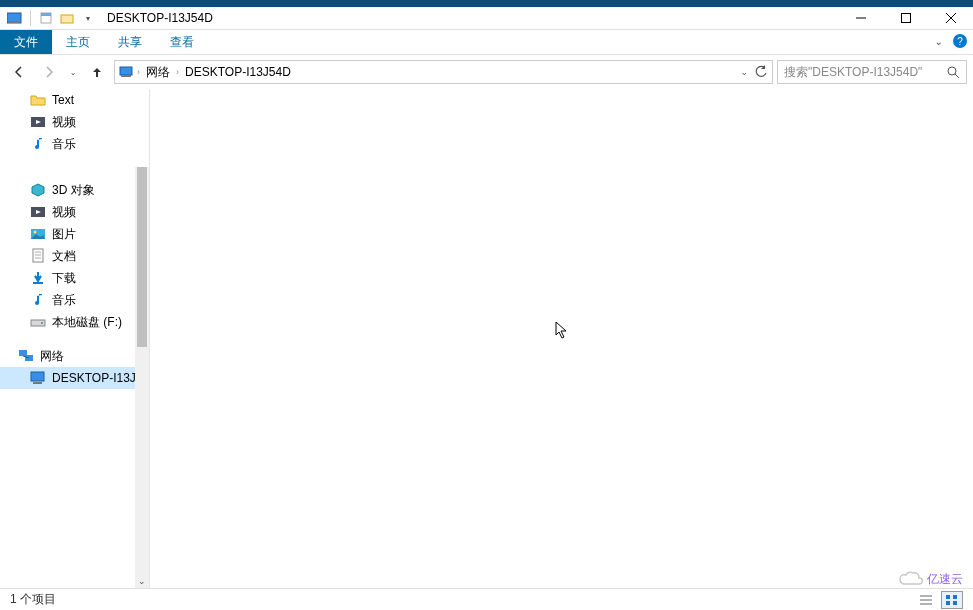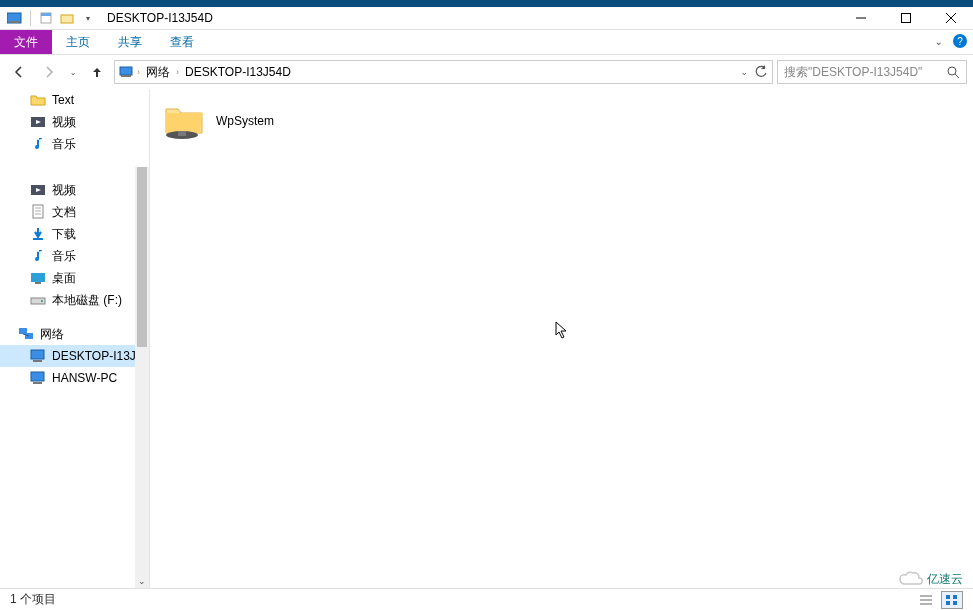--- a/index.html
+++ b/index.html
@@ -15,7 +15,7 @@
 
 .ribbon { height: 25px; background:#fff; display:flex; align-items:stretch; border-bottom:1px solid #e0e0e0; position:relative;}
 .rtab { padding: 4px 14px; color:#0369a1; cursor:default;}
-.rtab.file { background:#a21caf; color:#fff;}
+.rtab.file { background:#0369a1; color:#fff;}
 .ribbon-right { position:absolute; right:6px; top:4px; display:flex; gap:10px; align-items:center;}
 .help-icon { width:14px;height:14px; border-radius:50%; background:#0078d4; color:#fff; display:flex;align-items:center;justify-content:center;font-size:10px;}
 

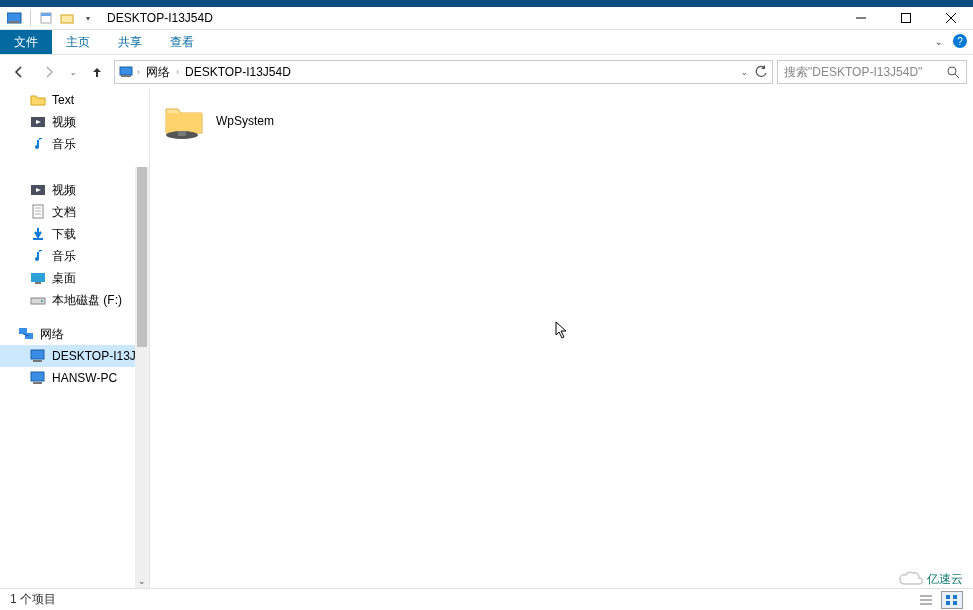--- a/index.html
+++ b/index.html
@@ -280,17 +280,6 @@
   </div>
 
   <div class="content">
-    <div class="folder-item">
-      <div class="folder-icon">
-        <svg width="44" height="40">
-          <path d="M4 8 L16 8 L19 12 L40 12 L40 32 L4 32 Z" fill="#ffe29a" stroke="#e0b040"></path>
-          <path d="M4 12 L40 12 L38 32 L4 32 Z" fill="#ffd36b"></path>
-          <ellipse cx="20" cy="34" rx="16" ry="4" fill="#555"></ellipse>
-          <rect x="16" y="30" width="8" height="5" fill="#777"></rect>
-        </svg>
-      </div>
-      <span>WpSystem</span>
-    </div>
     <div class="cursor">
       <svg width="14" height="18">
           <path d="M1 1 L1 14 L4 11 L7 17 L9 16 L6 10 L11 10 Z" fill="#fff" stroke="#000"></path>

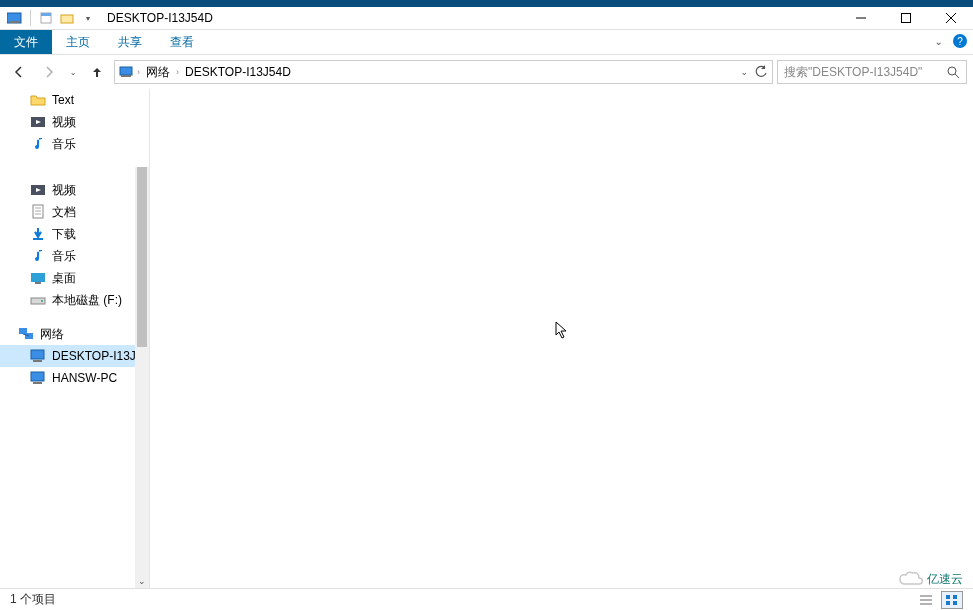--- a/index.html
+++ b/index.html
@@ -191,6 +191,14 @@
     <div class="tree-spacer"></div>
     <div class="tree-item l2">
         <span class="tico">
+          <svg width="14" height="14">
+            <path d="M7 1 L13 4 L13 10 L7 13 L1 10 L1 4 Z" fill="#39b6d0" stroke="#1a8090"></path>
+          </svg>
+        </span>
+        <span>3D 对象</span>
+      </div>
+    <div class="tree-item l2">
+        <span class="tico">
           <svg width="16" height="14">
             <rect x="1" y="2" width="14" height="10" fill="#4a5060"></rect>
             <polygon points="6,5 11,7 6,9" fill="#fff"></polygon>

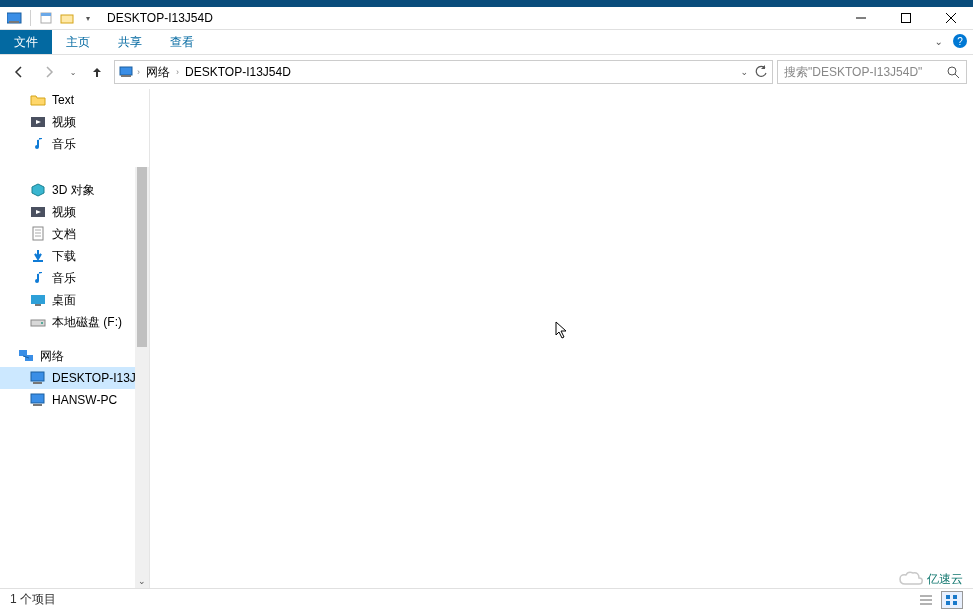--- a/index.html
+++ b/index.html
@@ -208,6 +208,16 @@
       </div>
     <div class="tree-item l2">
         <span class="tico">
+          <svg width="16" height="14">
+            <rect x="1" y="2" width="14" height="10" fill="#36b0e0"></rect>
+            <circle cx="5" cy="5" r="1.5" fill="#ffe36b"></circle>
+            <path d="M1 12 L6 7 L10 10 L13 8 L15 12 Z" fill="#2080b0"></path>
+          </svg>
+        </span>
+        <span>图片</span>
+      </div>
+    <div class="tree-item l2">
+        <span class="tico">
           <svg width="14" height="16">
             <rect x="2" y="1" width="10" height="13" fill="#fff" stroke="#888"></rect>
             <line x1="4" y1="4" x2="10" y2="4" stroke="#aaa"></line>

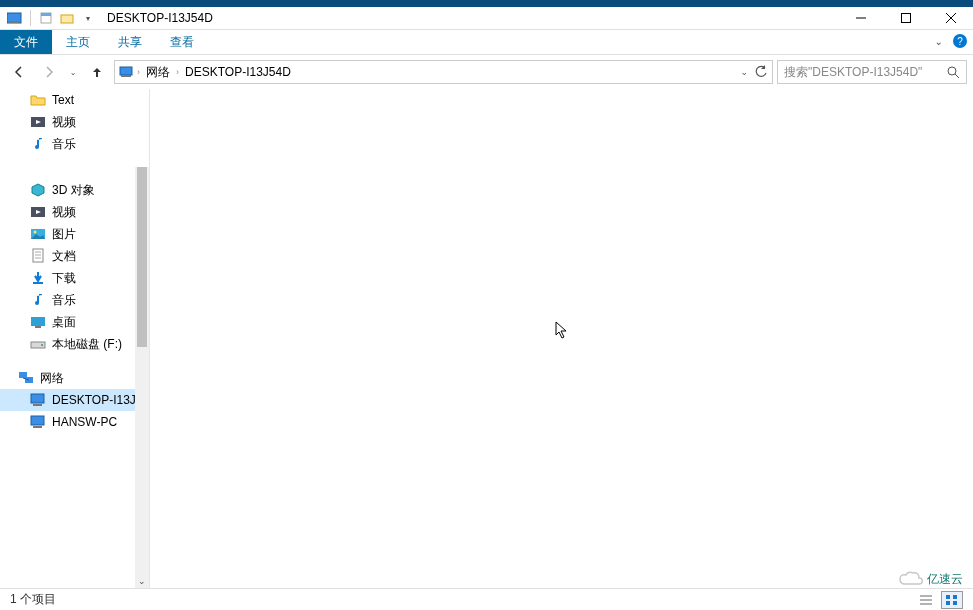--- a/index.html
+++ b/index.html
@@ -246,15 +246,6 @@
       </div>
     <div class="tree-item l2">
         <span class="tico">
-          <svg width="16" height="14">
-            <rect x="1" y="2" width="14" height="9" fill="#2ea0d8"></rect>
-            <rect x="5" y="11" width="6" height="2" fill="#777"></rect>
-          </svg>
-        </span>
-        <span>桌面</span>
-      </div>
-    <div class="tree-item l2">
-        <span class="tico">
           <svg width="16" height="12">
             <rect x="1" y="4" width="14" height="6" fill="#d8d8d8" stroke="#888"></rect>
             <rect x="11" y="6" width="2" height="2" fill="#5a9"></rect>

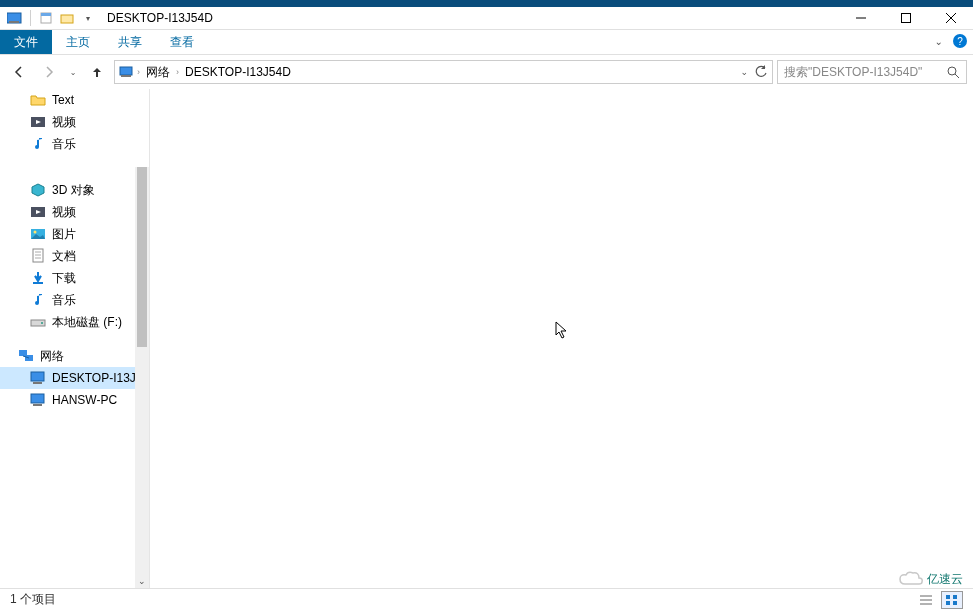--- a/index.html
+++ b/index.html
@@ -273,15 +273,6 @@
         </span>
         <span>DESKTOP-I13J54D</span>
       </div>
-    <div class="tree-item l2">
-        <span class="tico">
-          <svg width="16" height="14">
-            <rect x="1" y="1" width="13" height="9" fill="#3a8ee6" stroke="#1a5fa0"></rect>
-            <rect x="3" y="11" width="9" height="2" fill="#777"></rect>
-          </svg>
-        </span>
-        <span>HANSW-PC</span>
-      </div>
     <div class="tree-scroll">
         <div class="tree-thumb"></div>
         <span style="position:absolute;bottom:2px;left:3px;font-size:9px;color:#555;">⌄</span>

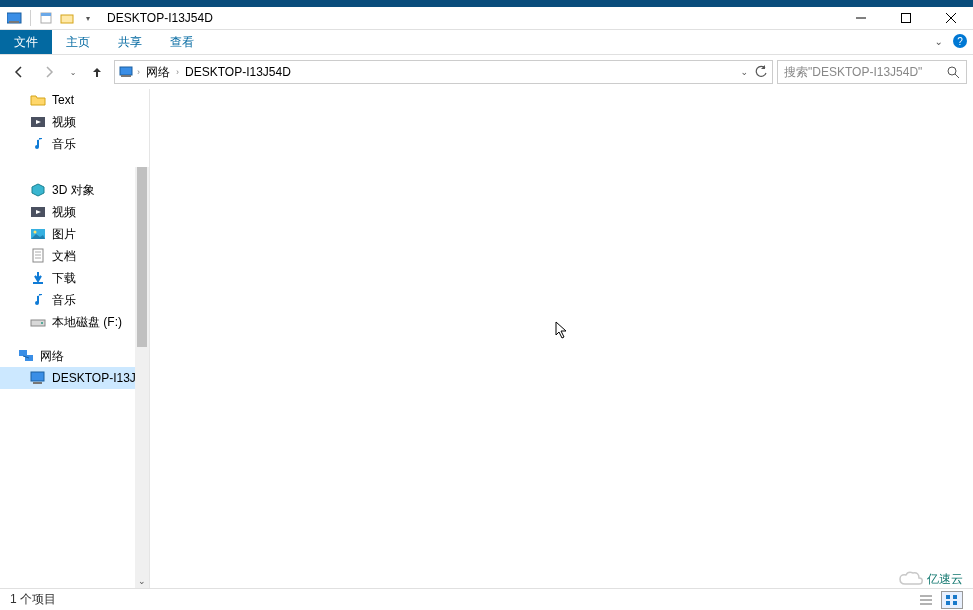--- a/index.html
+++ b/index.html
@@ -49,7 +49,7 @@
 .view-btn { width:22px;height:18px; border:1px solid transparent; display:flex;align-items:center;justify-content:center;}
 .view-btn.active { border-color:#999; background:#e8f0fe;}
 
-.watermark { position:absolute; right:10px; bottom:22px; color:#0f766e; font-size:16px; display:flex; align-items:center; gap:4px;}
+.watermark { position:absolute; right:10px; bottom:22px; color:#8b5cf6; font-size:16px; display:flex; align-items:center; gap:4px;}
 
 svg { display:block;}
 </style>

